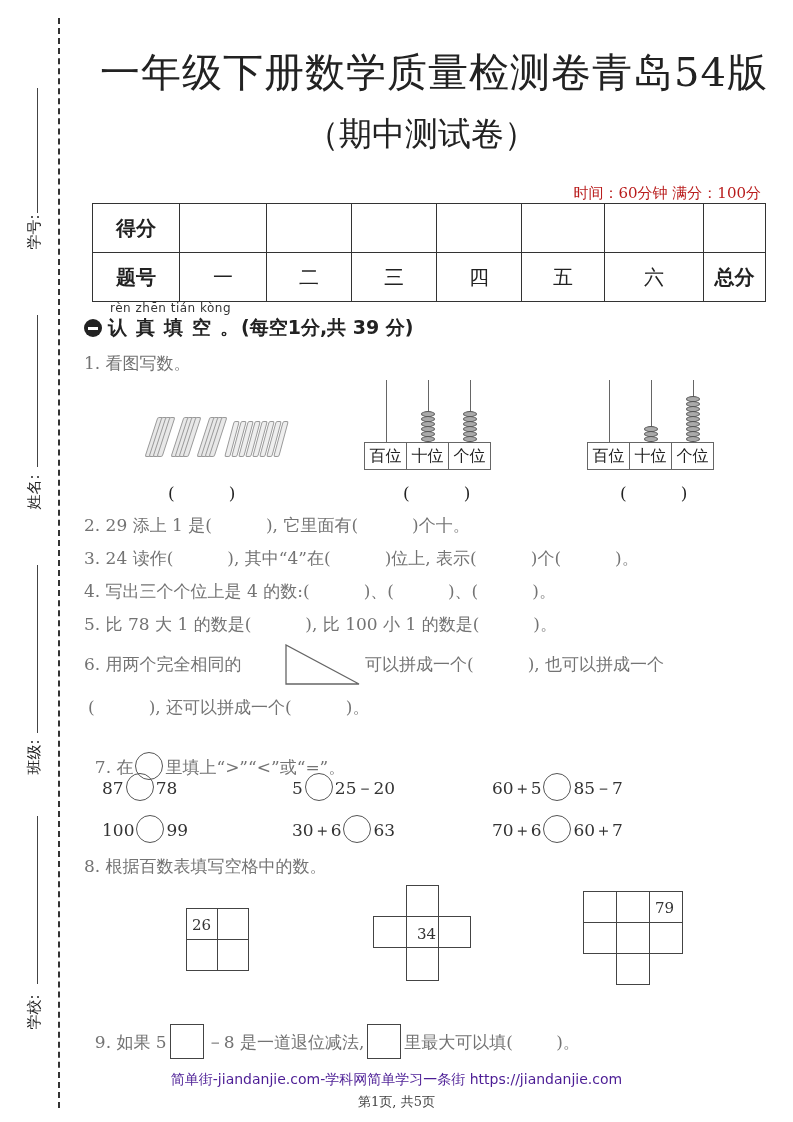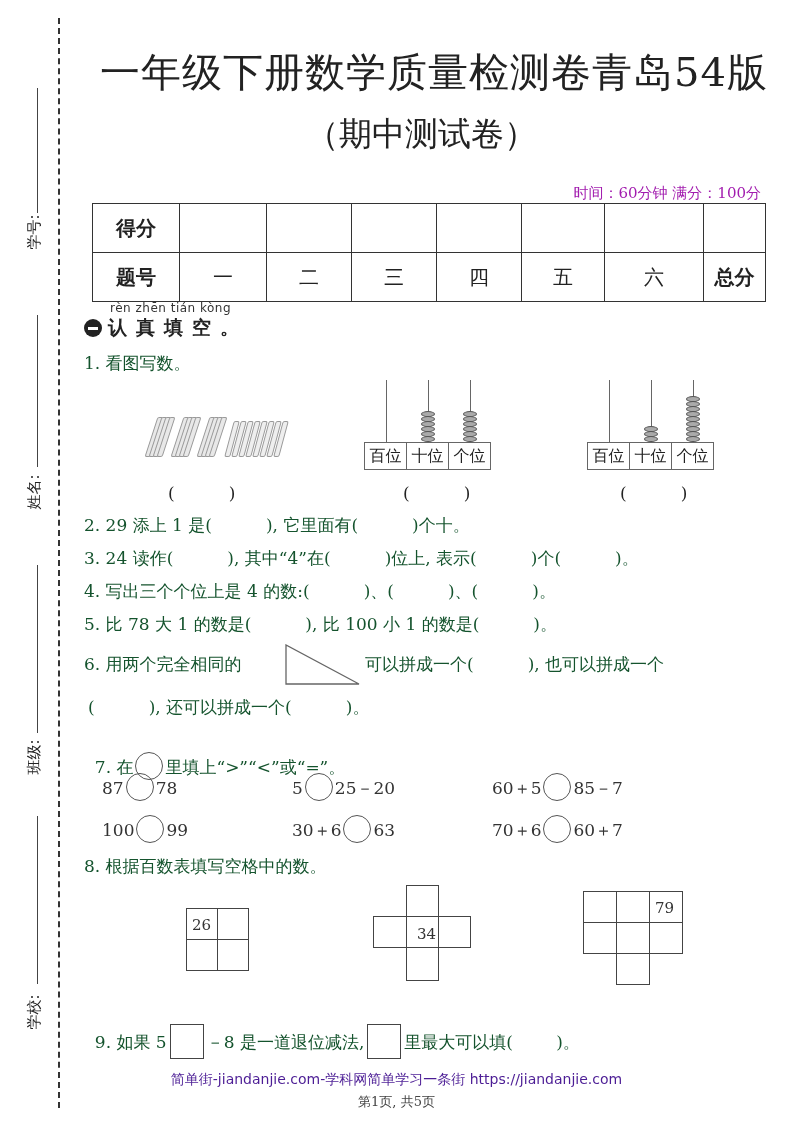--- a/index.html
+++ b/index.html
@@ -10,7 +10,7 @@
   .binding-label{position:absolute;left:14px;width:40px;height:40px;font-family:"DejaVu Sans",sans-serif;font-size:15px;transform:rotate(-90deg);transform-origin:center;white-space:nowrap;text-align:center;line-height:40px;}
   .title{position:absolute;left:100px;top:45px;width:670px;font-size:40px;font-family:"DejaVu Serif",serif;letter-spacing:1px;color:#222;white-space:nowrap;}
   .subtitle{position:absolute;left:0;top:112px;width:793px;text-align:center;padding-left:50px;box-sizing:border-box;font-size:33px;color:#222;}
-  .meta{position:absolute;right:32px;top:184px;font-size:15px;color:#a21caf;text-align:right;}
+  .meta{position:absolute;right:32px;top:184px;font-size:15px;color:#b91c1c;text-align:right;}
   table.score{position:absolute;left:92px;top:203px;width:674px;height:94px;border-collapse:collapse;font-family:"DejaVu Sans",sans-serif;}
   table.score td{border:1.5px solid #333;text-align:center;font-size:20px;height:46px;}
   table.score td.h{font-weight:bold;}

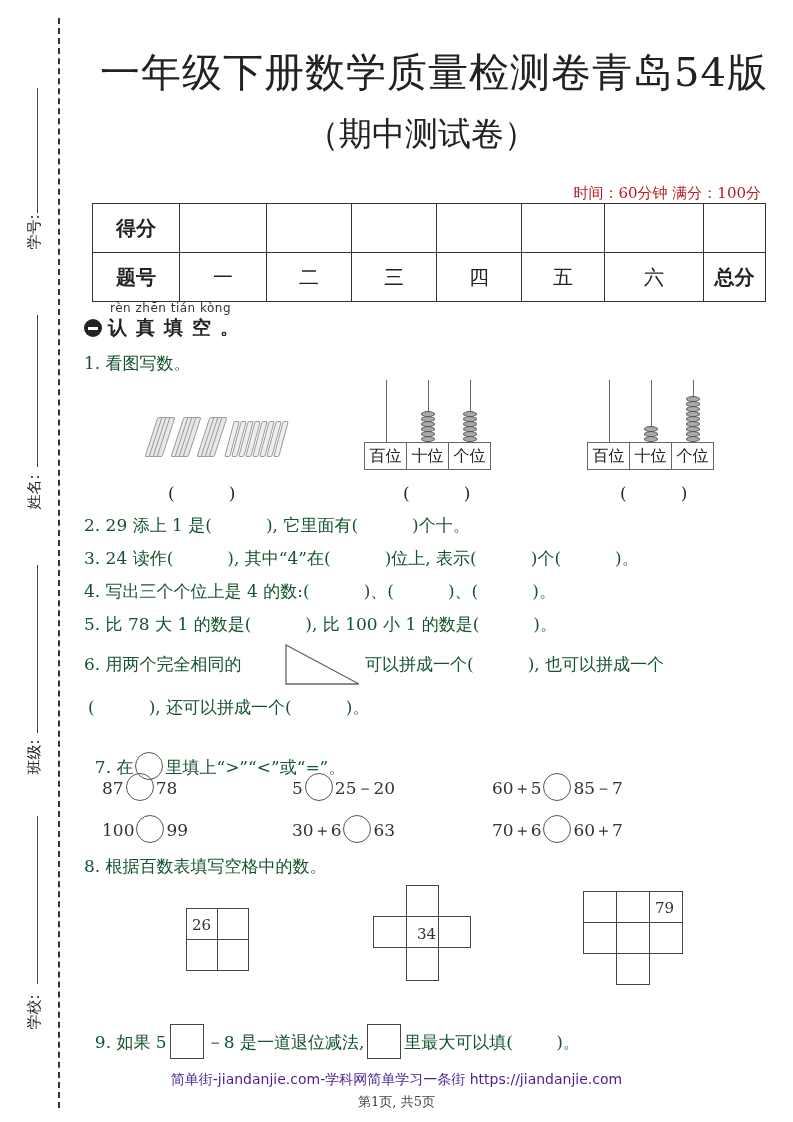--- a/index.html
+++ b/index.html
@@ -87,6 +87,7 @@
   <span class="sec-mark"></span>
   <span class="spaced">认真填空</span>
   <span style="margin-right:2px">。</span>
+  <span>(每空1分,共 39 分)</span>
 </div>
 
 <div class="q" style="top:352px;">1. 看图写数。</div>

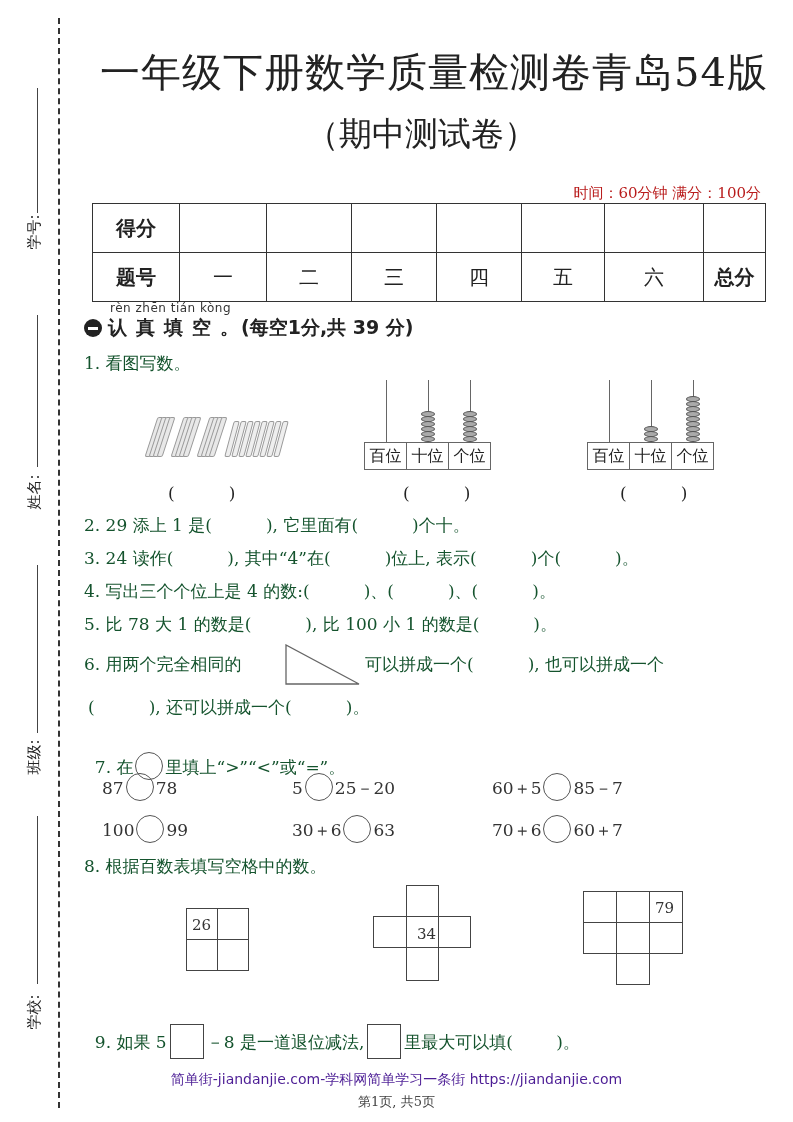--- a/index.html
+++ b/index.html
@@ -19,7 +19,7 @@
   .sec-mark{display:inline-block;width:18px;height:18px;border-radius:50%;background:#222;position:relative;margin-right:6px;}
   .sec-mark::after{content:"";position:absolute;left:4px;right:4px;top:8px;height:2.5px;background:#fff;}
   .sec-head .spaced{letter-spacing:9px;}
-  .q{position:absolute;left:84px;font-size:17px;white-space:pre;color:#14532d;font-family:"DejaVu Serif",serif;}
+  .q{position:absolute;left:84px;font-size:17px;white-space:pre;color:#737373;font-family:"DejaVu Serif",serif;}
   .paren{position:absolute;font-size:17px;color:#222;white-space:pre;}
   
   .bundle{position:absolute;width:18px;height:40px;transform:skewX(-18deg);}

